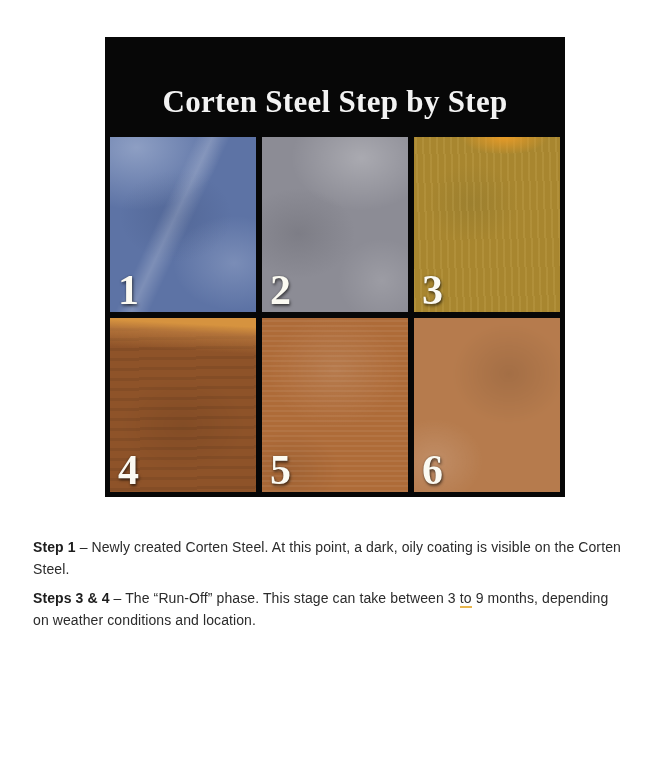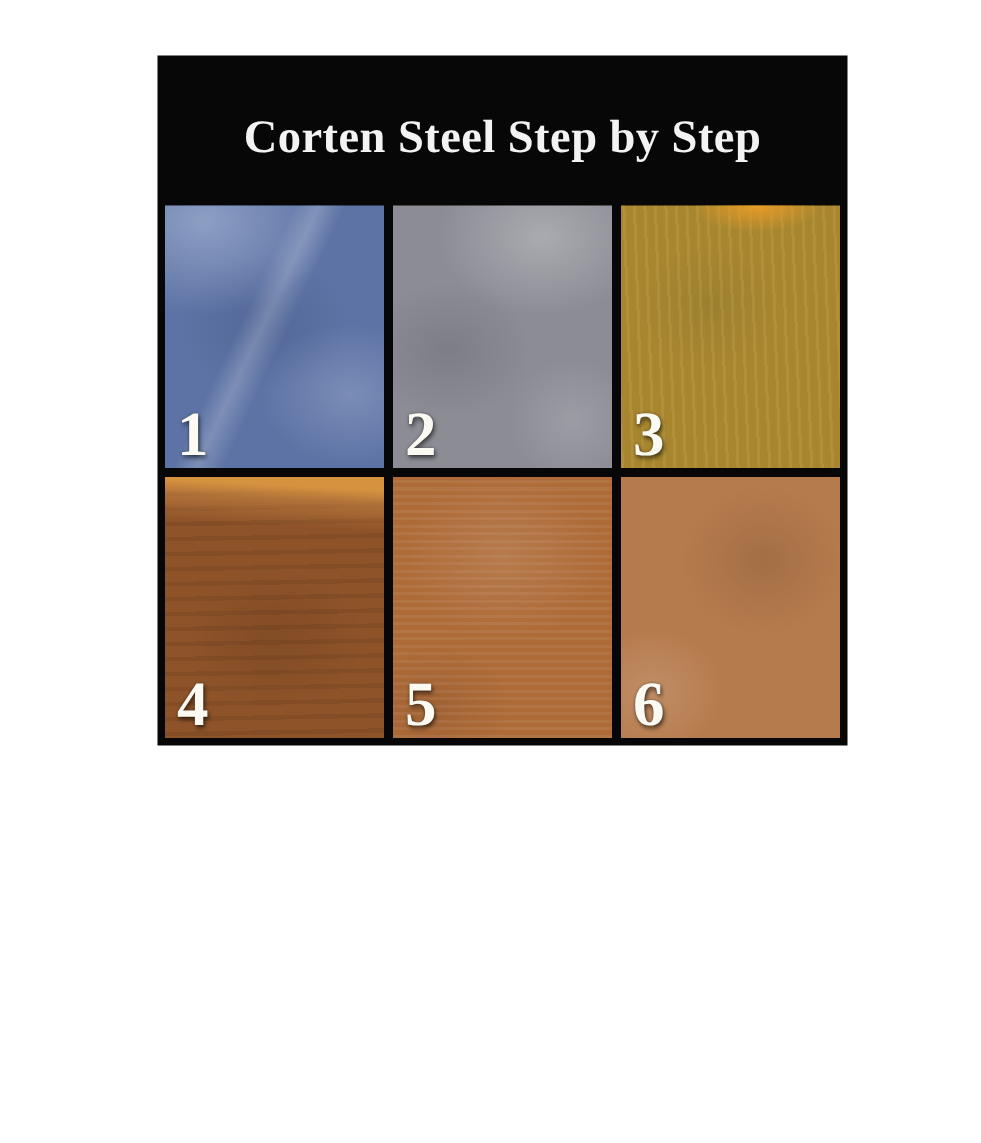--- a/index.html
+++ b/index.html
@@ -37,7 +37,7 @@
     flex-direction: column;
     align-items: center;
     justify-content: center;
-    padding-top: 4px;
+    padding-top: 15px;
     font-family: "Liberation Serif", serif;
     font-weight: 700;
     font-size: 31px;

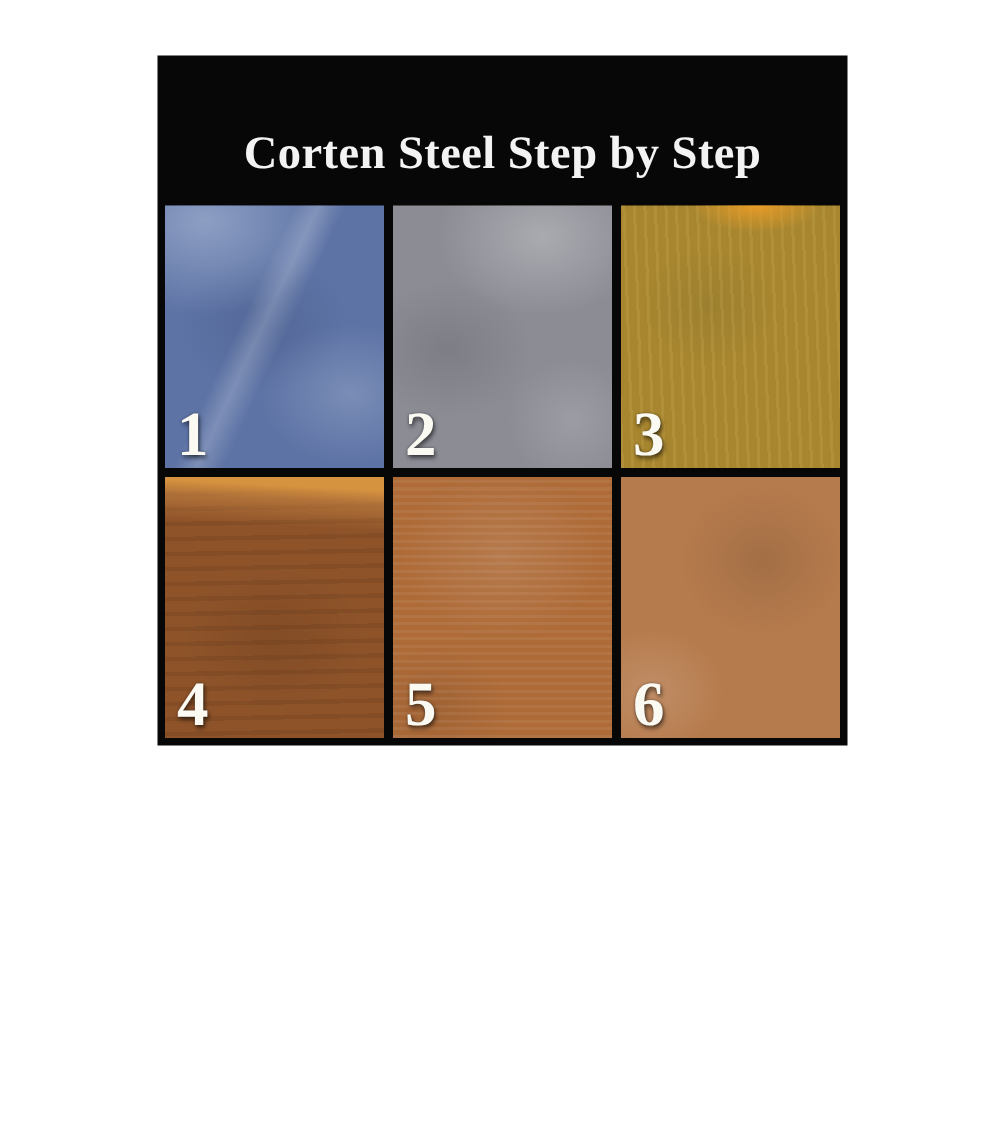--- a/index.html
+++ b/index.html
@@ -171,6 +171,10 @@
   </figure>
 
   <section class="steps">
+    <p>
+      <b class="lbl">Step 1</b>
+      <span>– Newly created Corten Steel. At this point, a dark, oily coating is visible on the Corten Steel.</span>
+    </p>
   </section>
 
 </div>

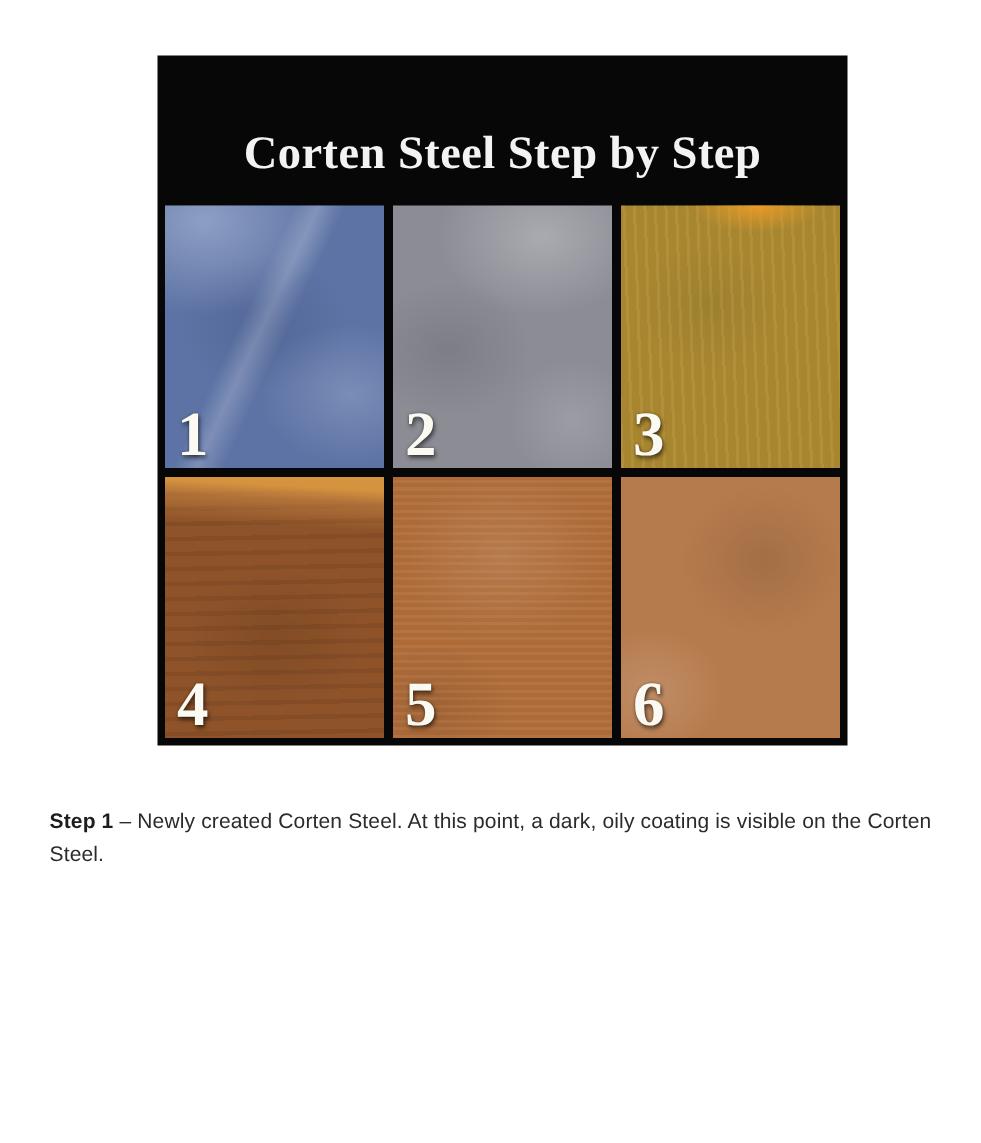--- a/index.html
+++ b/index.html
@@ -175,6 +175,10 @@
       <b class="lbl">Step 1</b>
       <span>– Newly created Corten Steel. At this point, a dark, oily coating is visible on the Corten Steel.</span>
     </p>
+    <p>
+      <b class="lbl">Steps 3 &amp; 4</b>
+      <span>– The “Run-Off” phase. This stage can take between 3 </span><span class="hl" style="--underline: #e8b64e;">to</span><span> 9 months, depending on weather conditions and location.</span>
+    </p>
   </section>
 
 </div>

